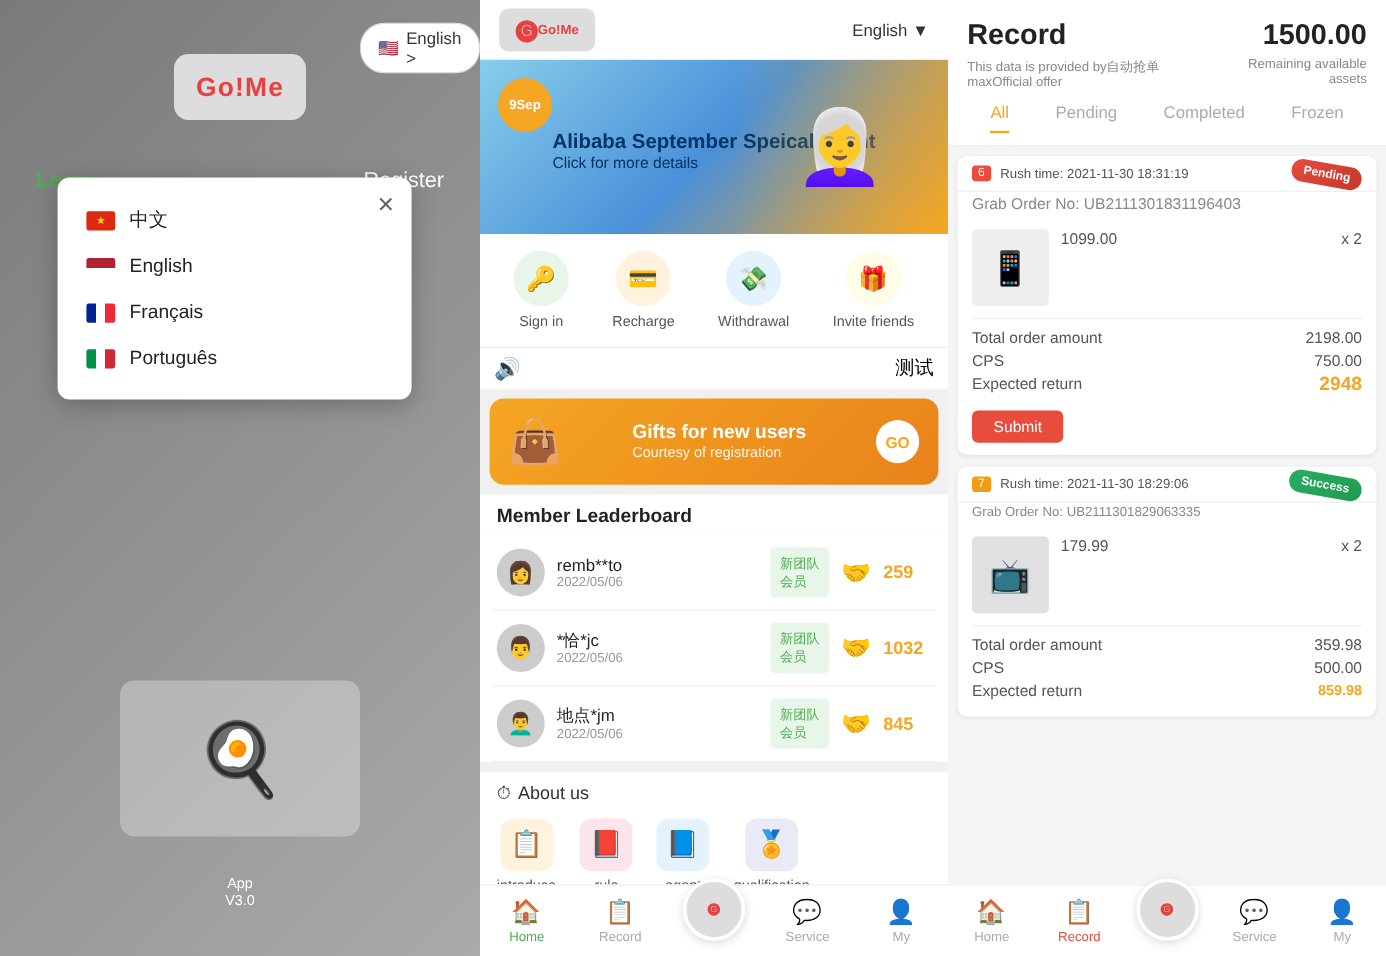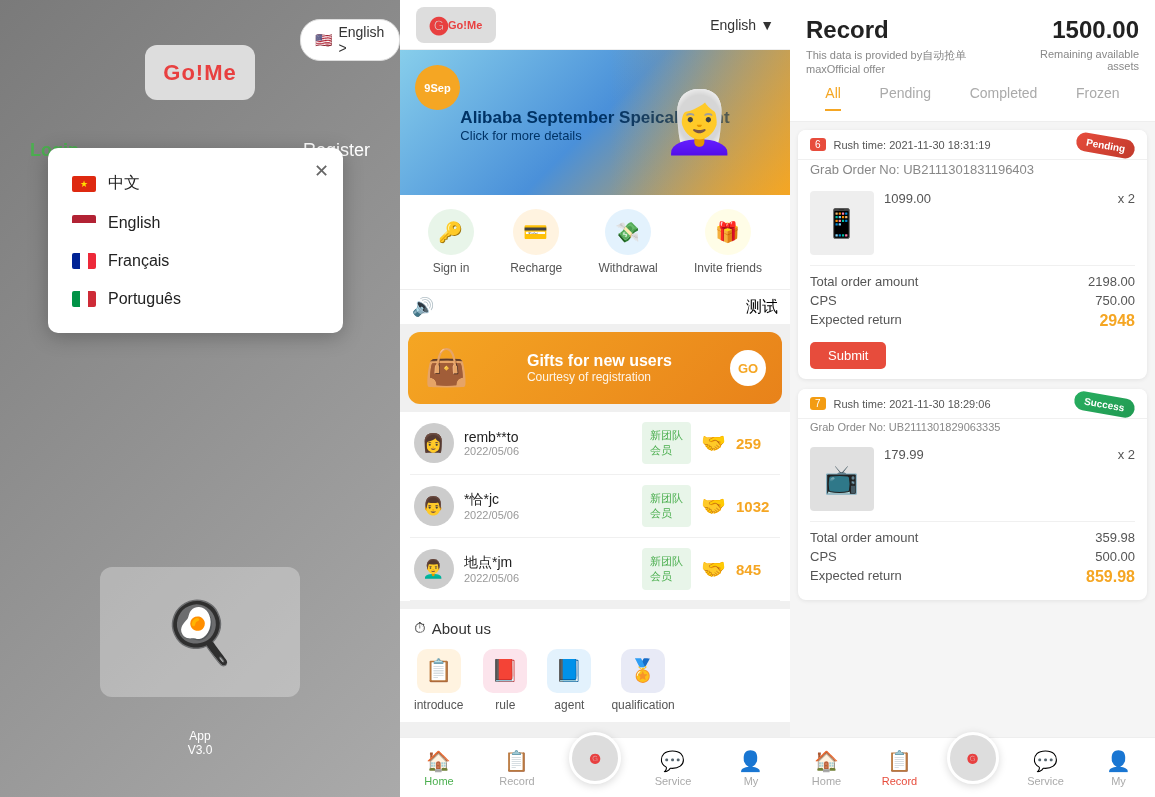--- a/index.html
+++ b/index.html
@@ -654,6 +654,7 @@
       <div class="promo-go">GO</div>
     </div>
 
+    <div class="section-title">Member Leaderboard</div>
     <div class="leaderboard">
       <div class="leader-row">
         <div class="leader-avatar">👩</div>

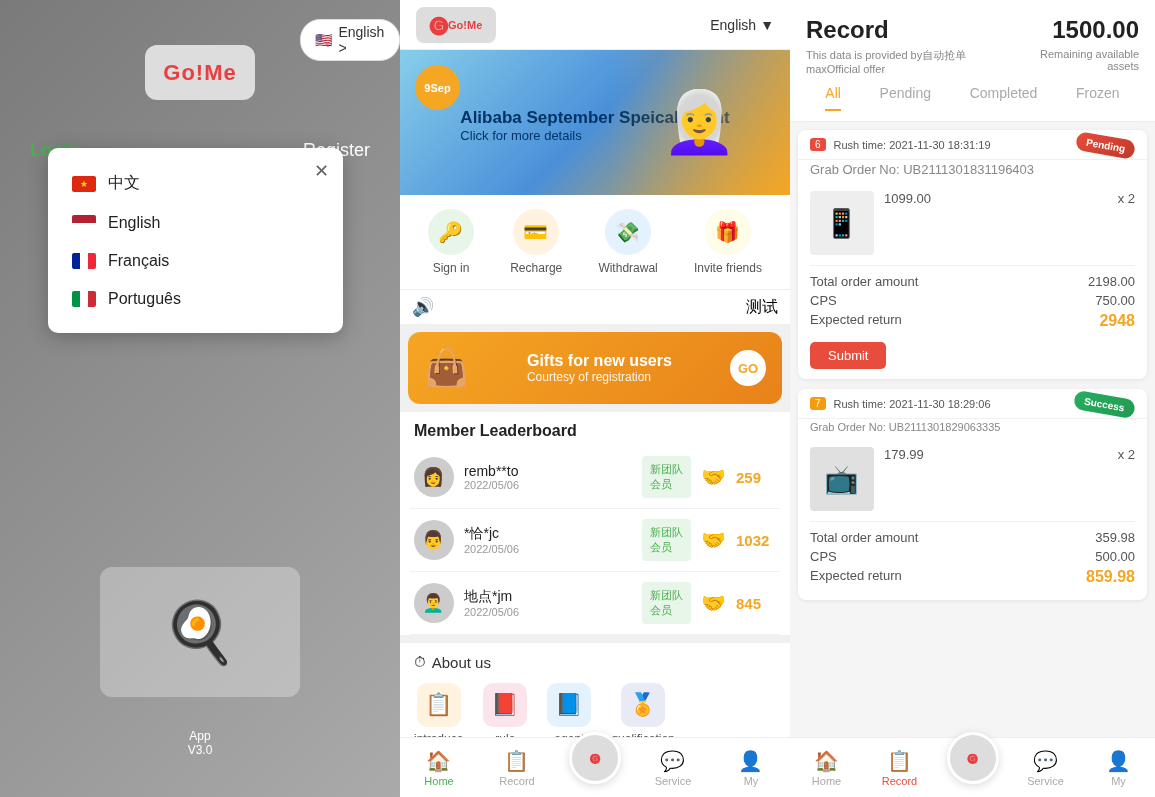--- a/index.html
+++ b/index.html
@@ -832,7 +832,7 @@
           </div>
           <div class="total-row" style="justify-content:space-between;">
             <span>Expected return</span>
-            <span style="color:#f5a623;font-size:16px;font-weight:bold;">859.98</span>
+            <span style="color:#f5a623;font-size:12px;font-weight:bold;">859.98</span>
           </div>
         </div>
       </div>

